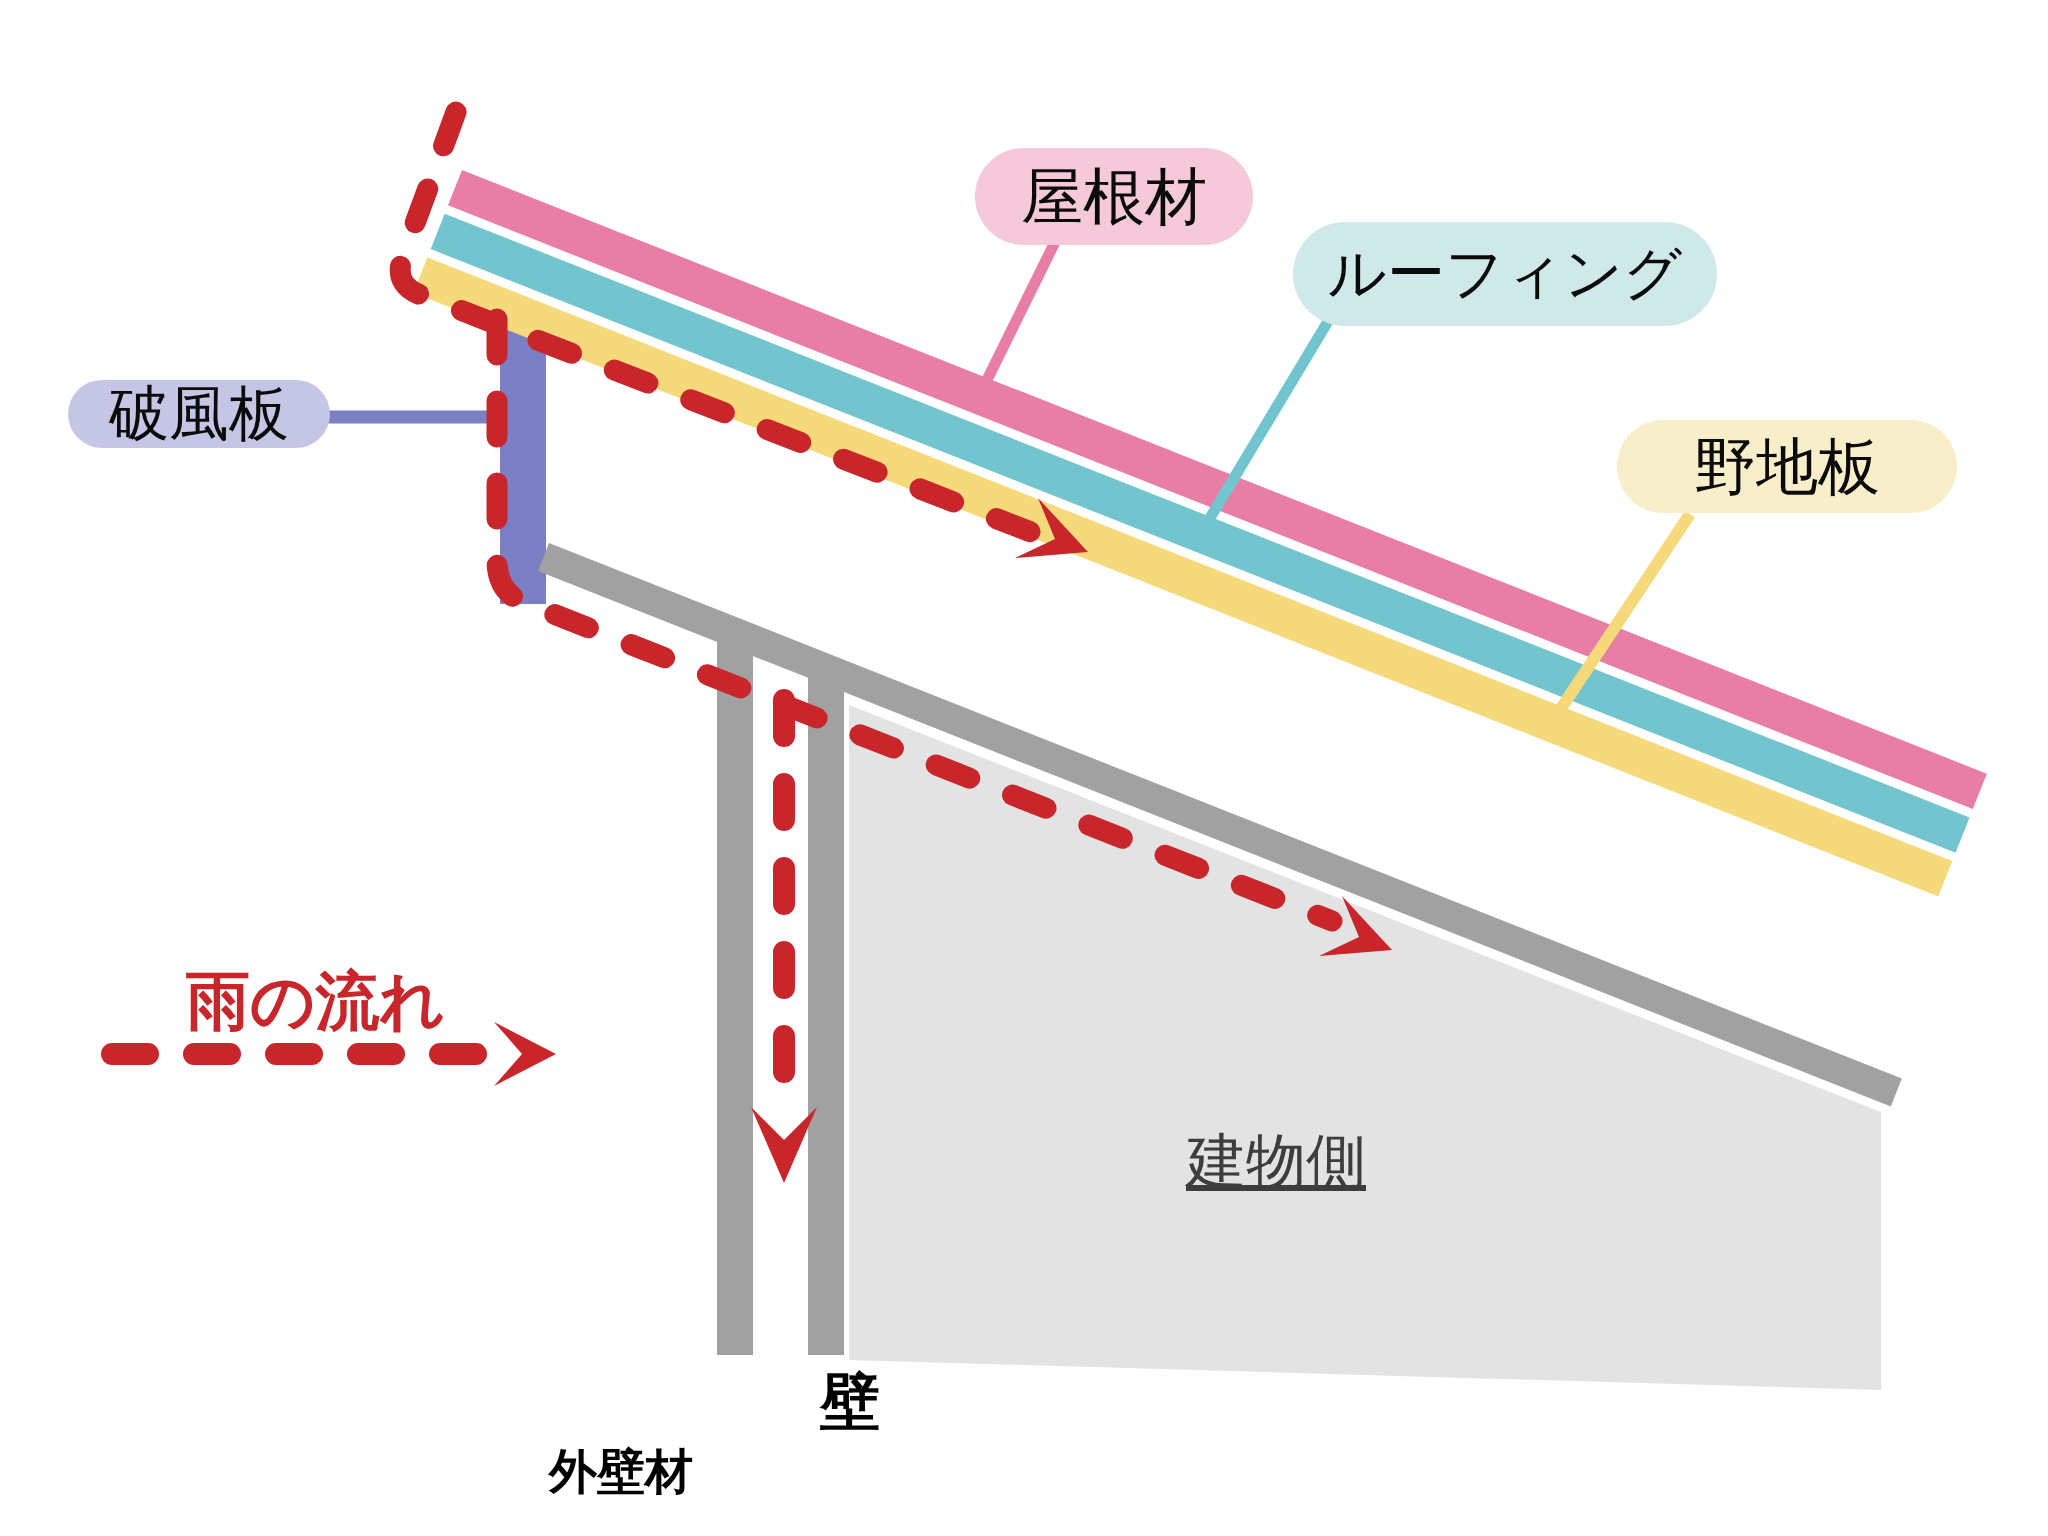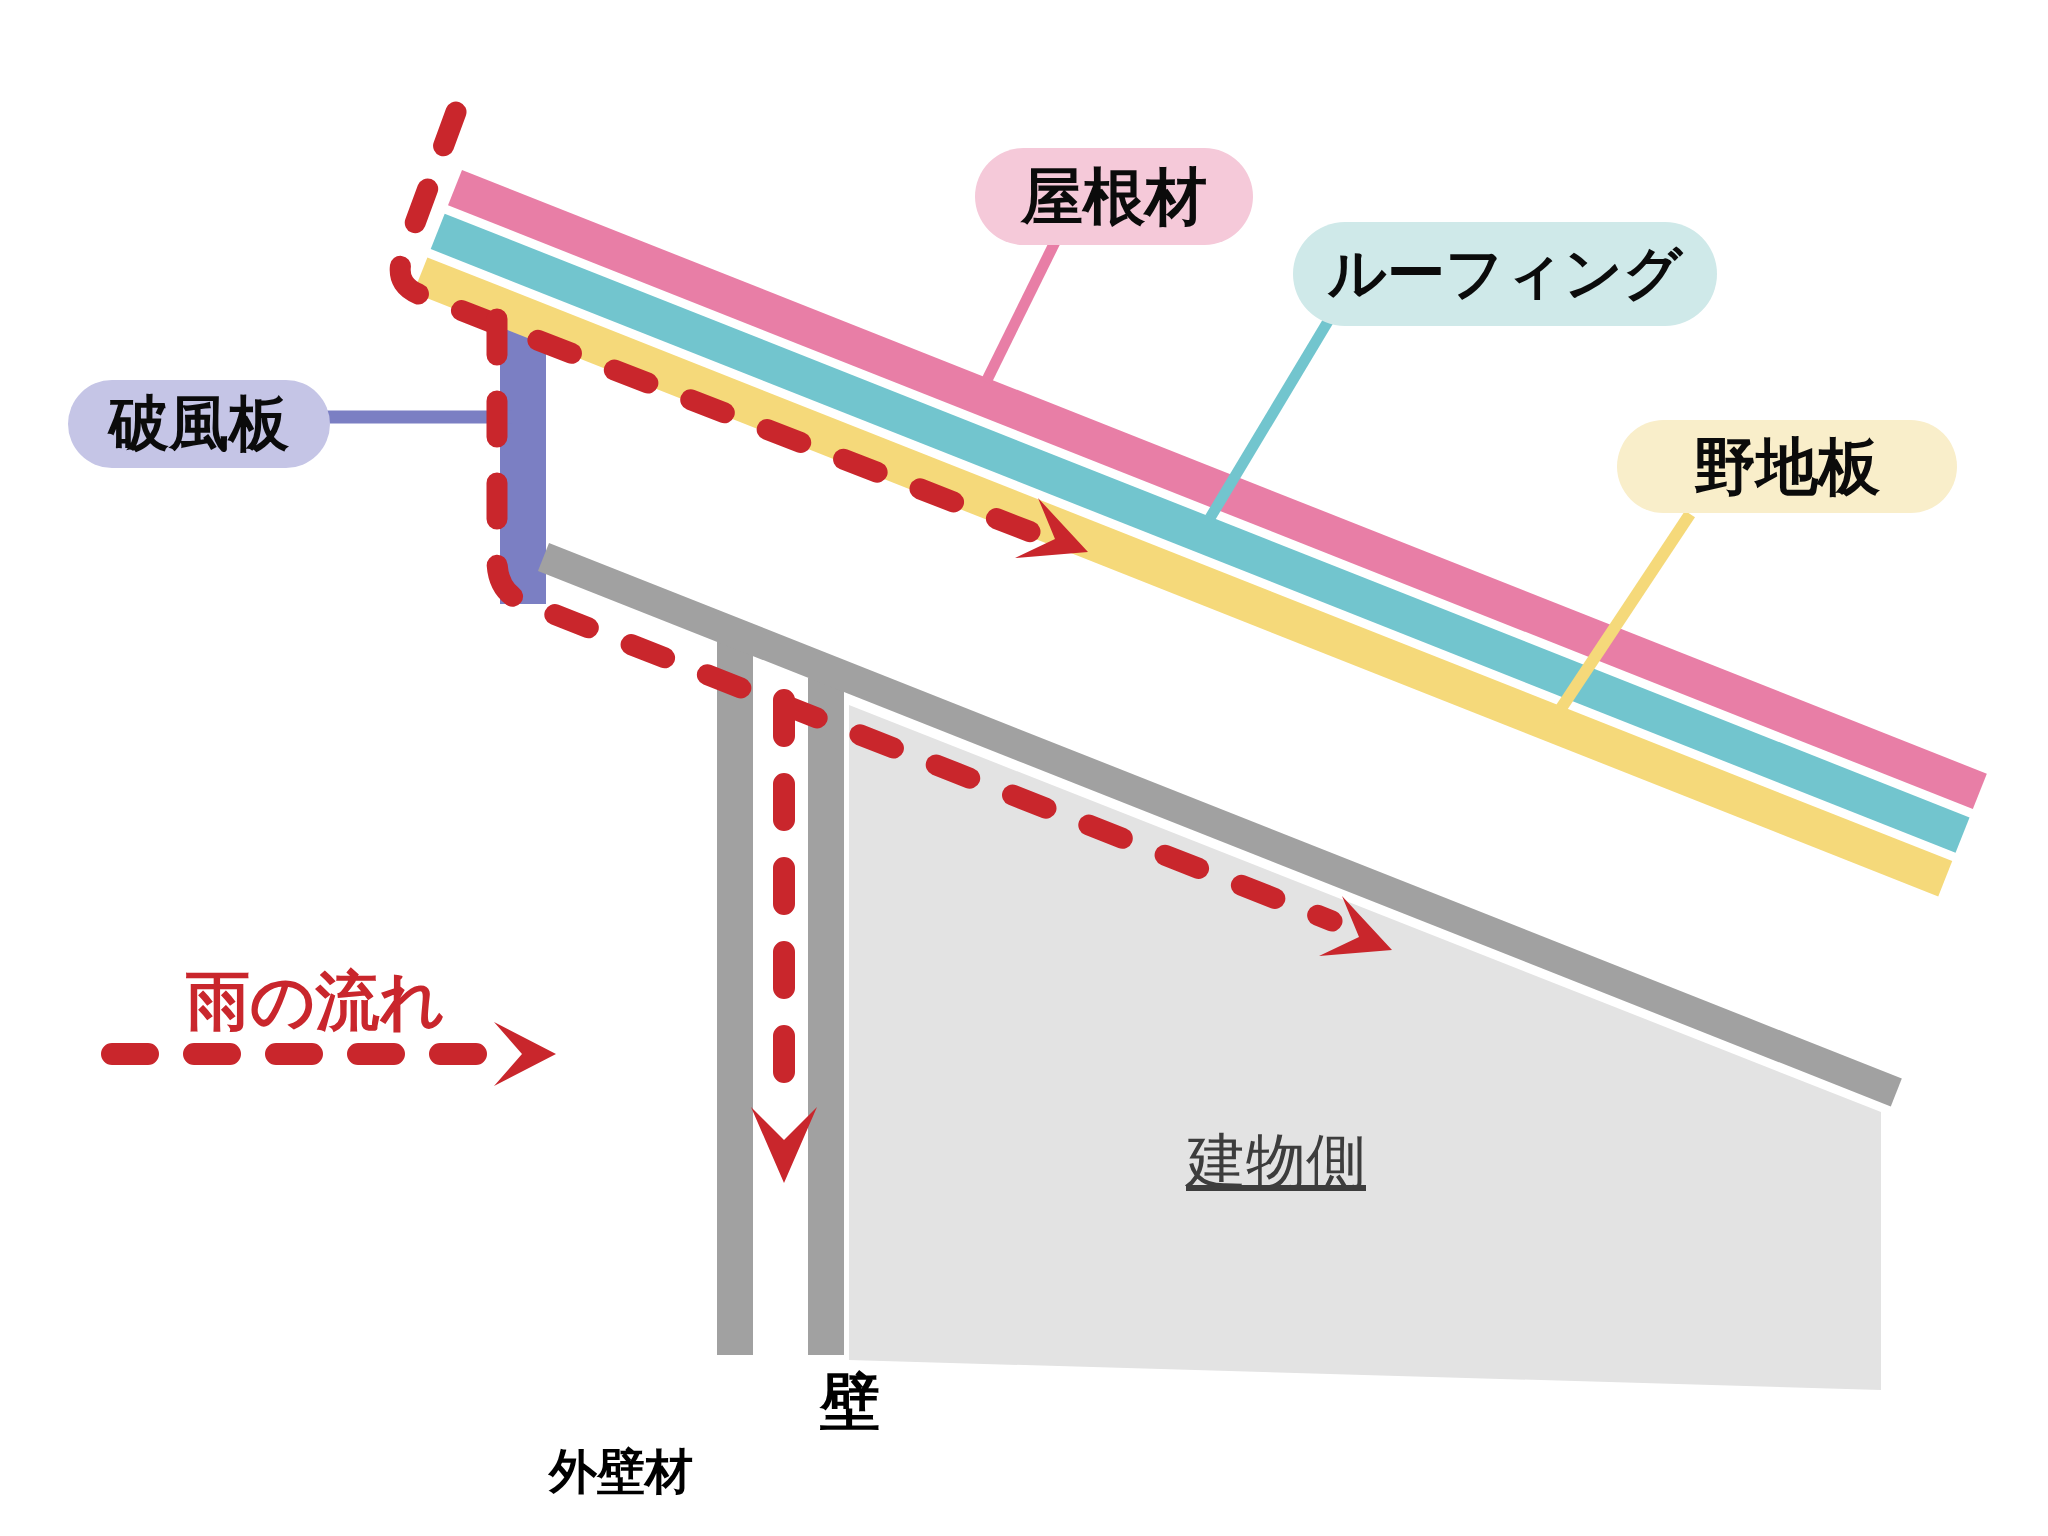--- a/index.html
+++ b/index.html
@@ -8,7 +8,7 @@
   #shapes{position:absolute;left:0;top:0;}
   .pill{
     position:absolute;display:flex;align-items:center;justify-content:center;
-    border-radius:60px;color:#0b0b0b;font-weight:bold;white-space:nowrap;
+    border-radius:60px;color:#0b0b0b;font-weight:normal;white-space:nowrap;
   }
   .plain-label{position:absolute;white-space:nowrap;}
   .bold{font-weight:bold;}

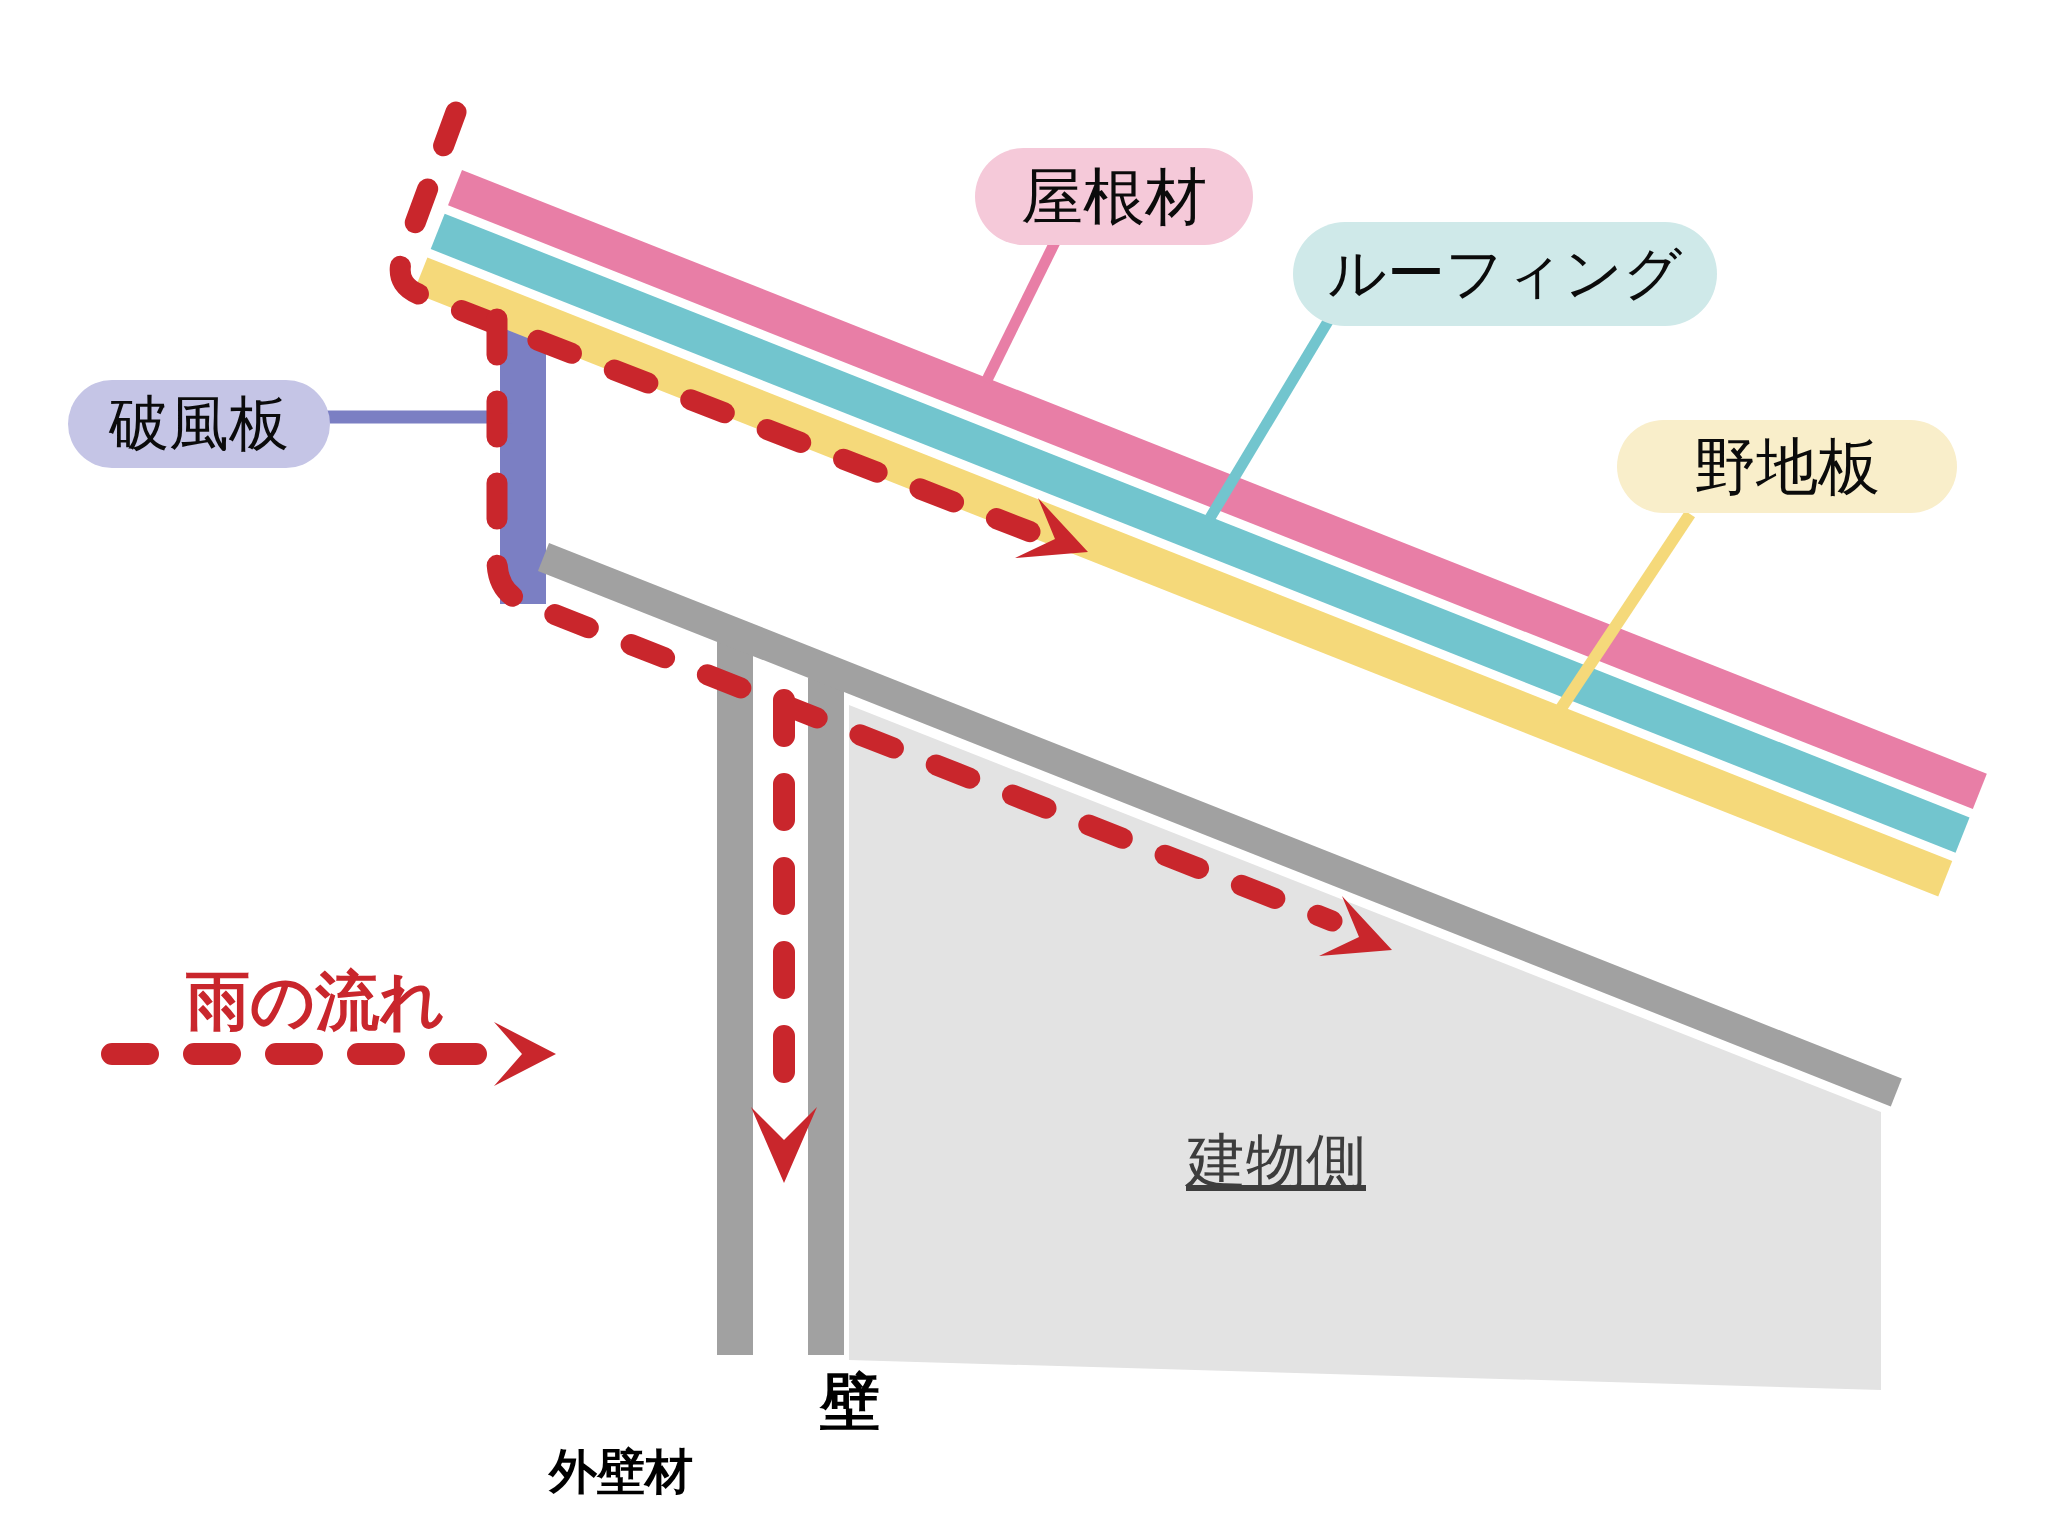--- a/index.html
+++ b/index.html
@@ -55,7 +55,7 @@
     <polygon points="556,1054 494,1022 522,1054 494,1086" style="fill:var(--red)"></polygon>
   </svg>
 
-  <div class="pill" style="left:68px;top:380px;width:262px;height:88px;background:var(--purple-light);font-size:60px;">破風板</div>
+  <div class="pill" style="left:68px;top:380px;width:262px;height:68px;background:var(--purple-light);font-size:60px;">破風板</div>
 
   <div class="pill" style="left:975px;top:148px;width:278px;height:97px;background:var(--pink-light);font-size:62px;">屋根材</div>
 

